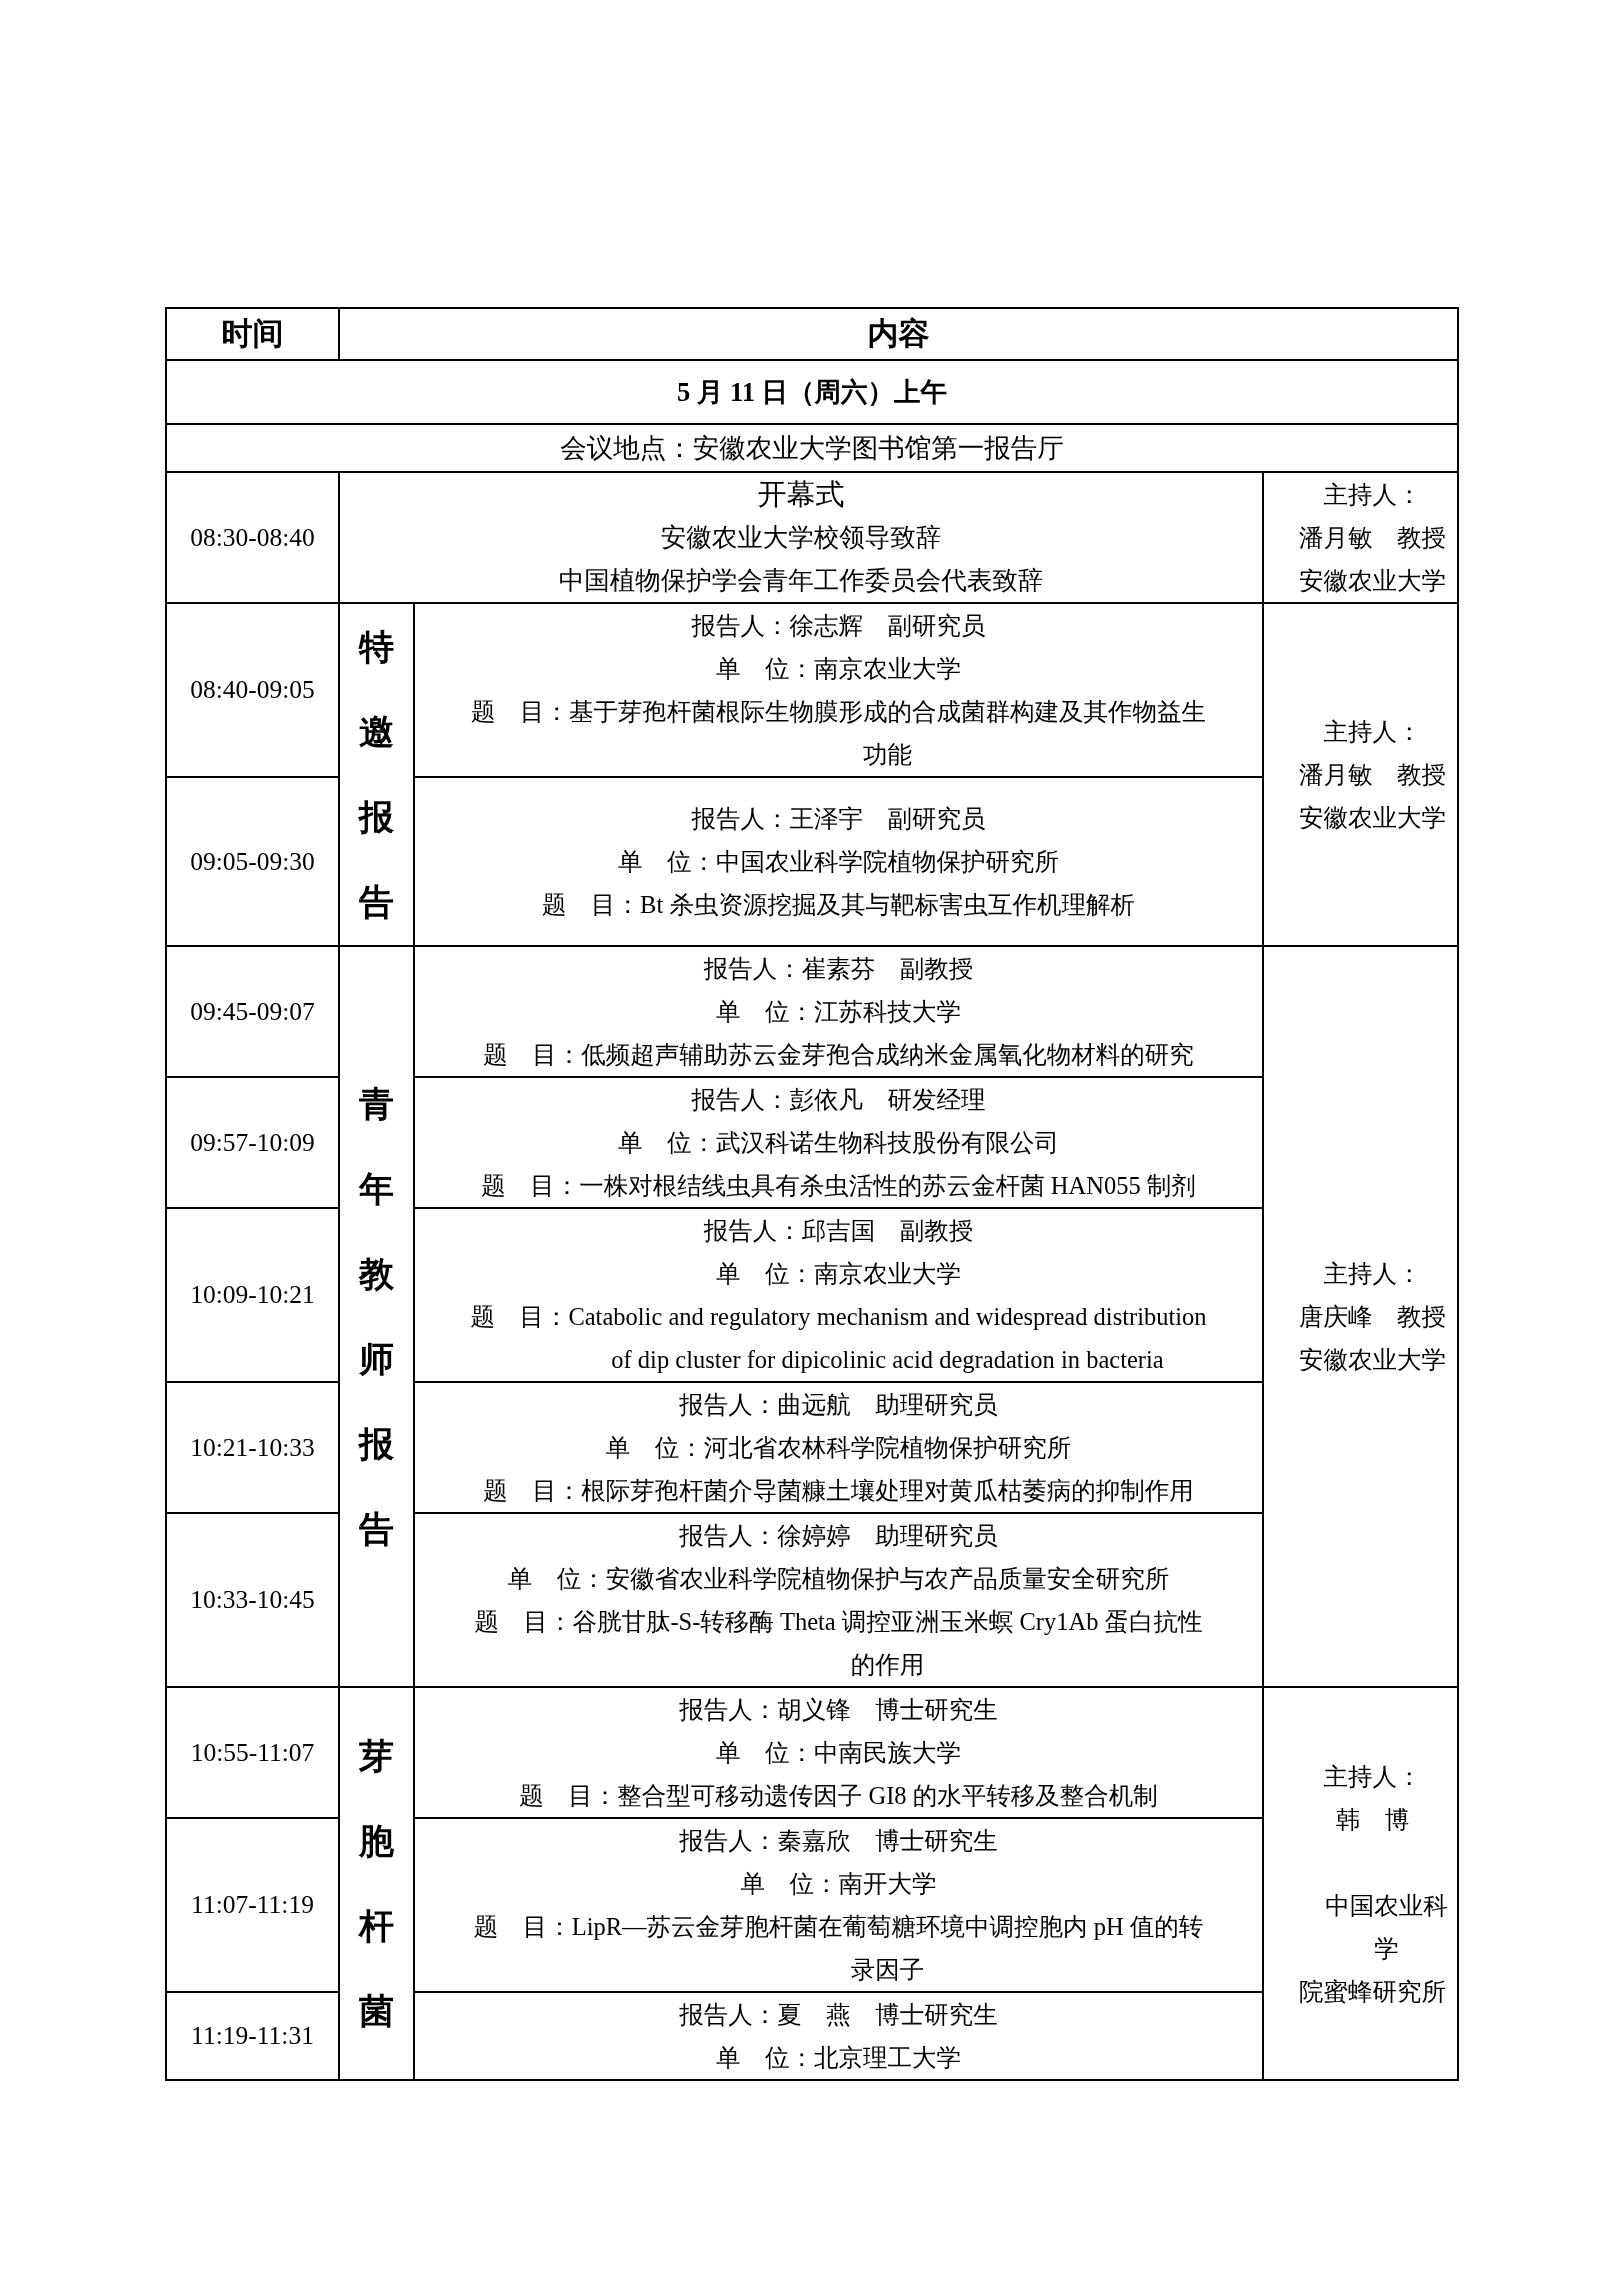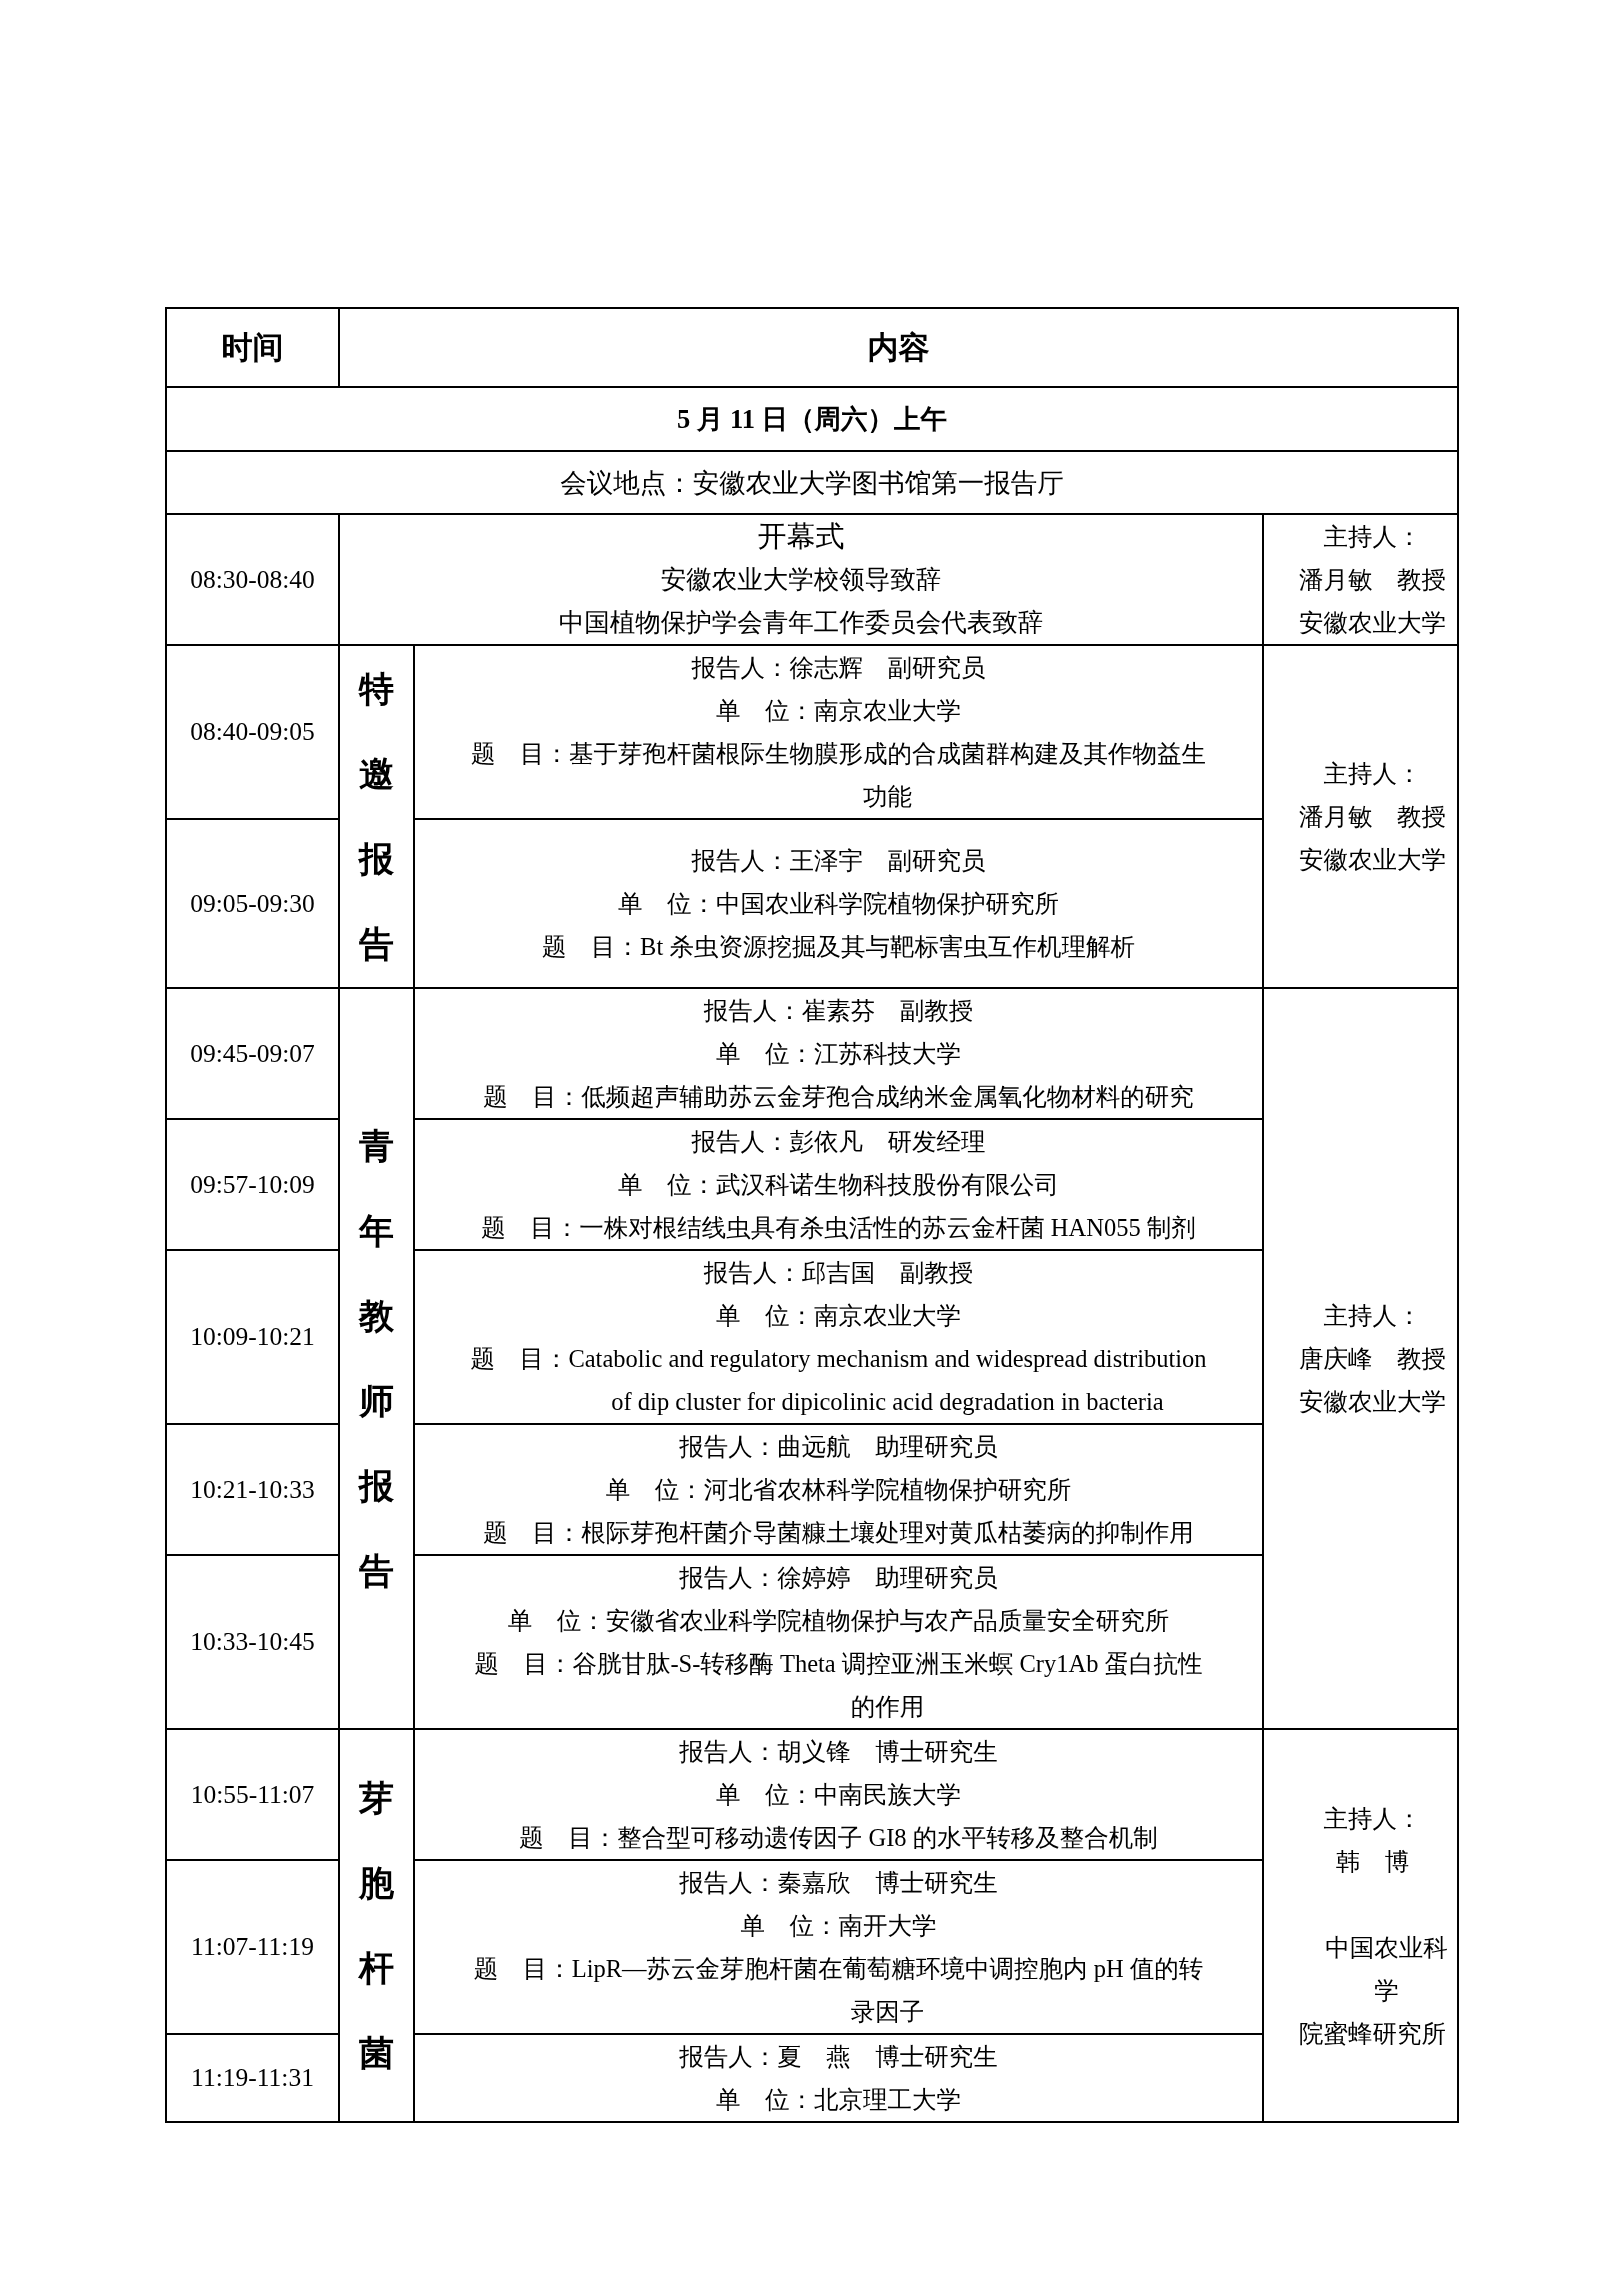--- a/index.html
+++ b/index.html
@@ -91,7 +91,7 @@
     </colgroup>
 
     <tbody>
-        <tr style="height:79px">
+        <tr style="height:52px">
       <td class="hcell">时间</td>
       <td class="hcell" colspan="3">内容</td>
     </tr>

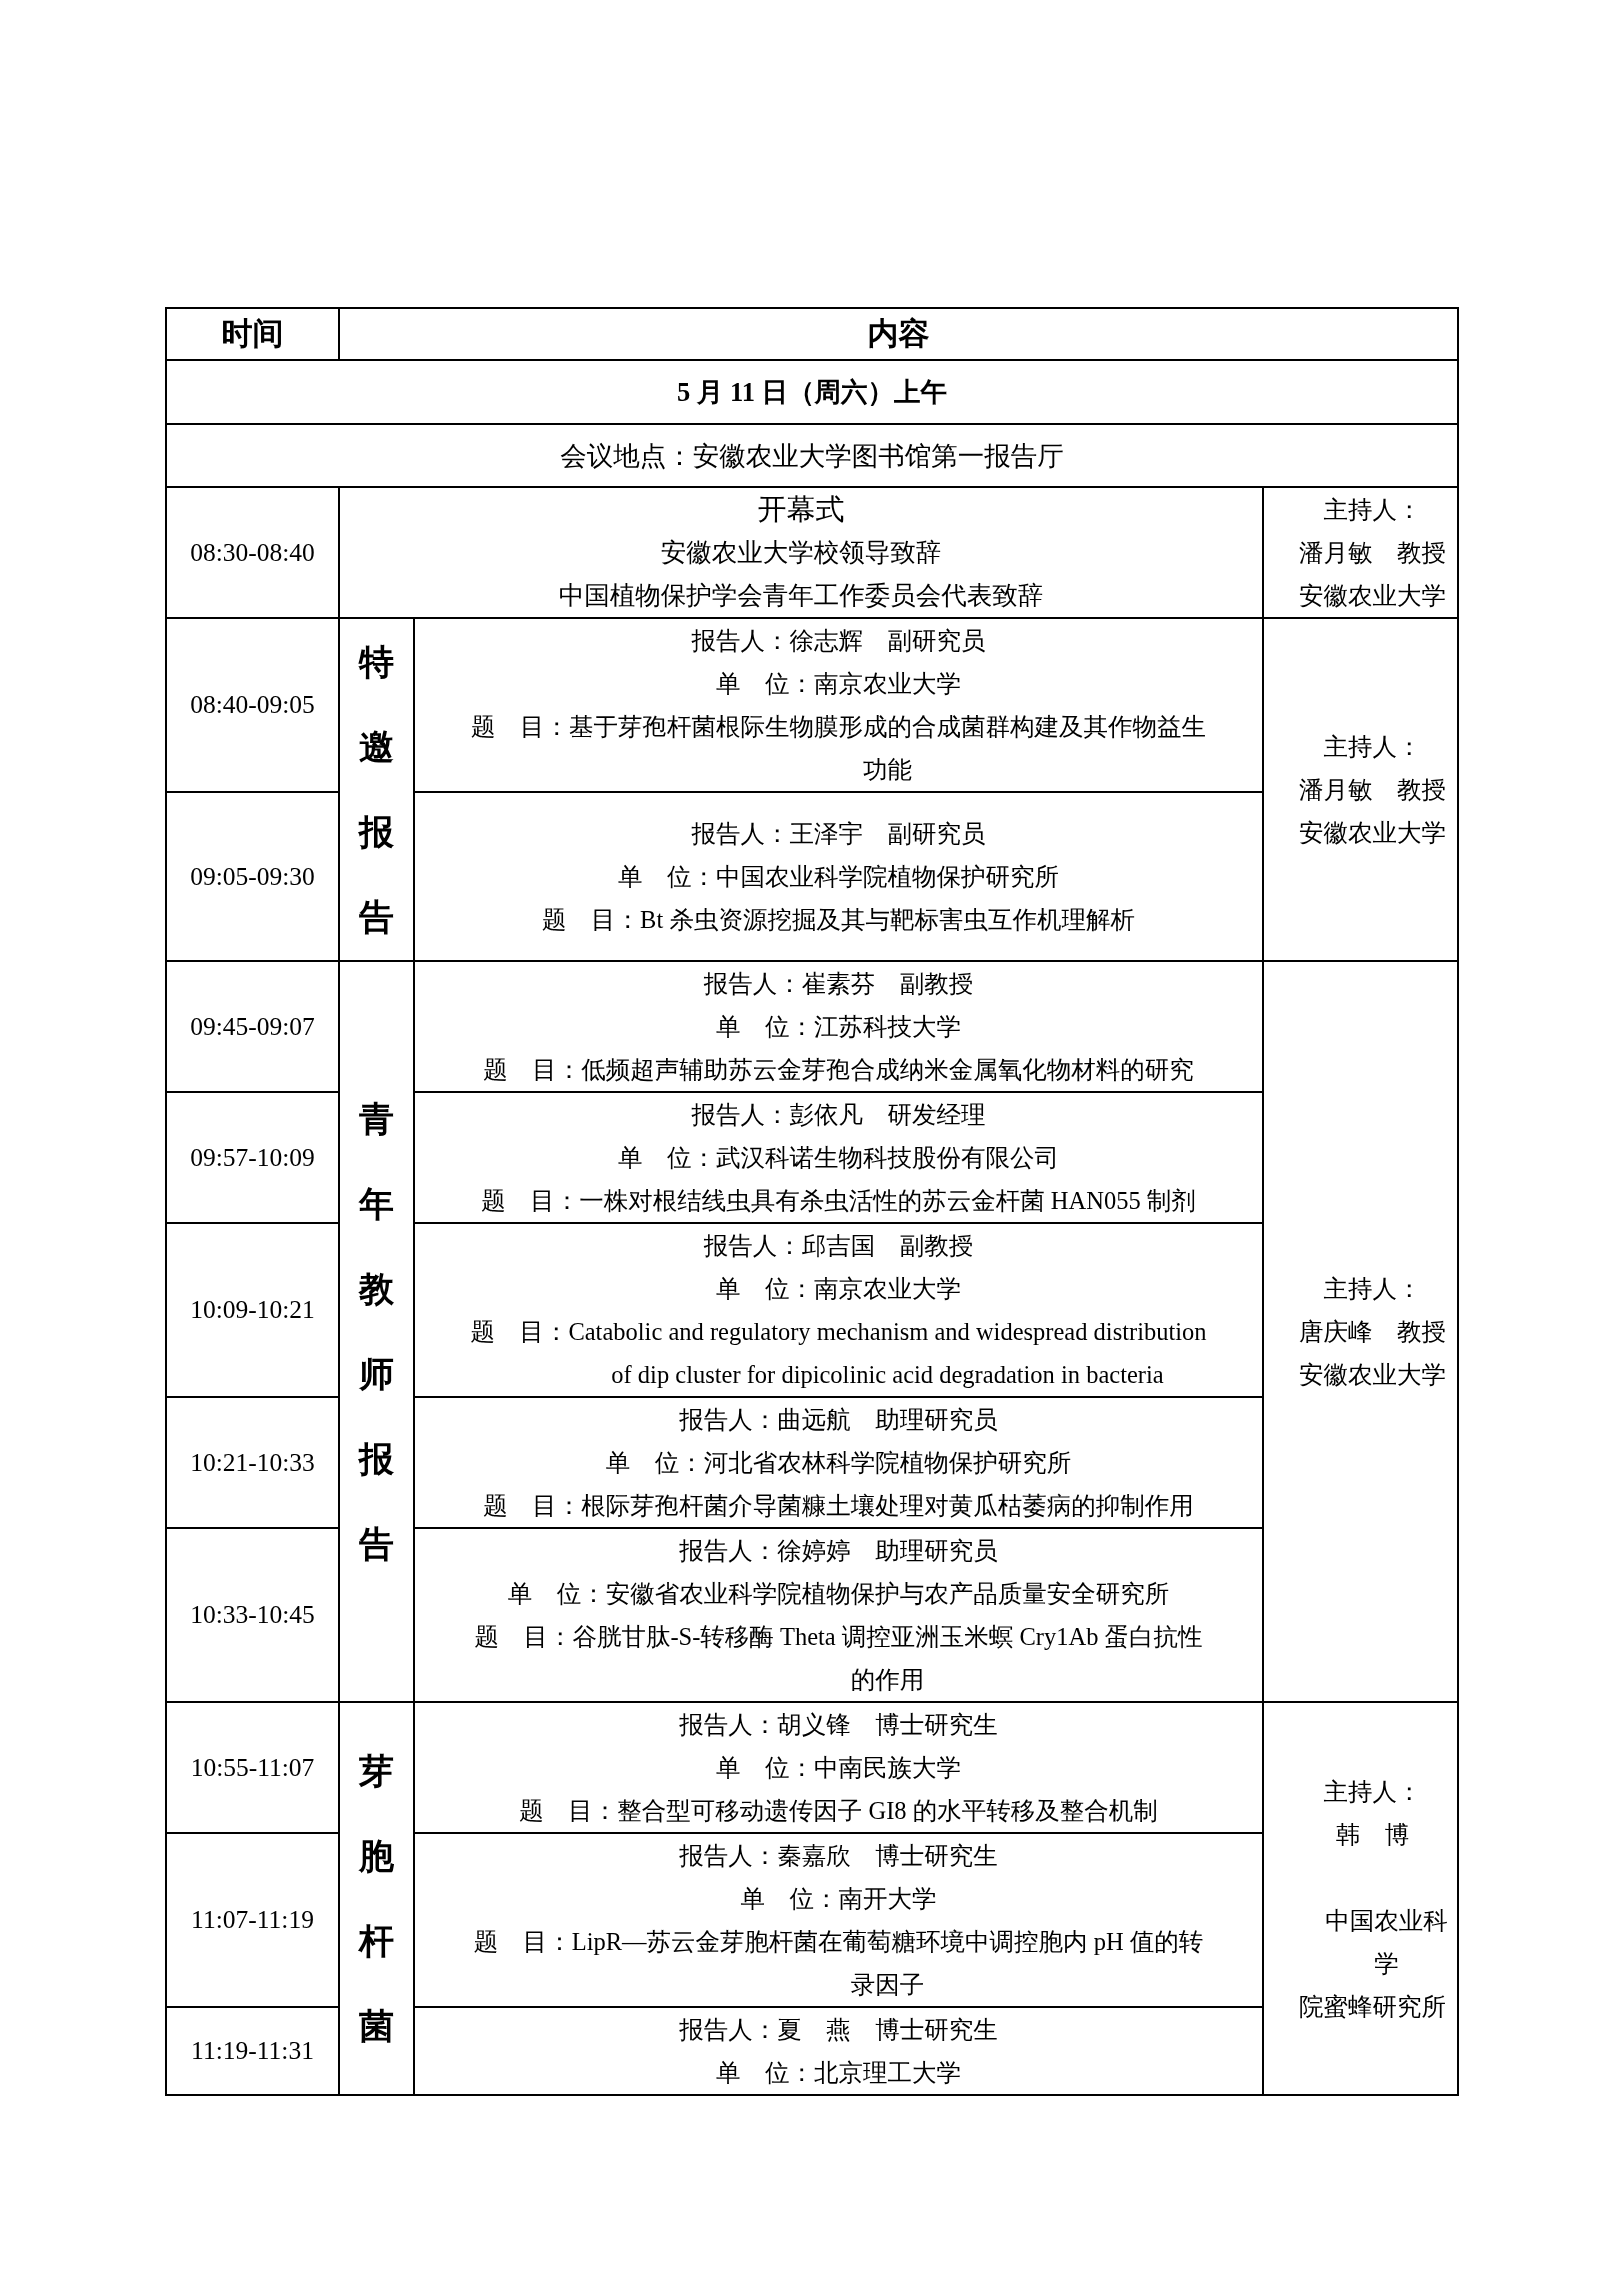--- a/index.html
+++ b/index.html
@@ -100,7 +100,7 @@
       <td class="banner bold" colspan="4">5 月 11 日（周六）上午</td>
     </tr>
 
-    <tr style="height:63px" class="tb">
+    <tr style="height:48px" class="tb">
       <td class="banner" colspan="4">会议地点：安徽农业大学图书馆第一报告厅</td>
     </tr>
 

